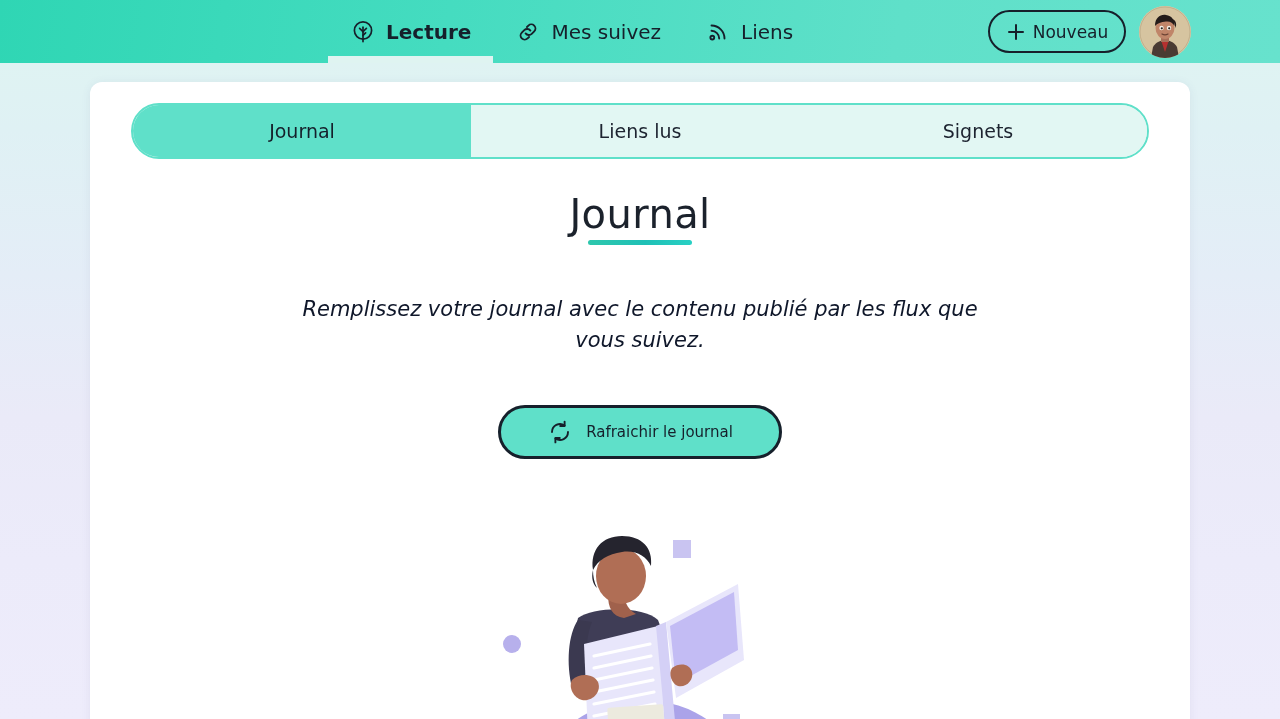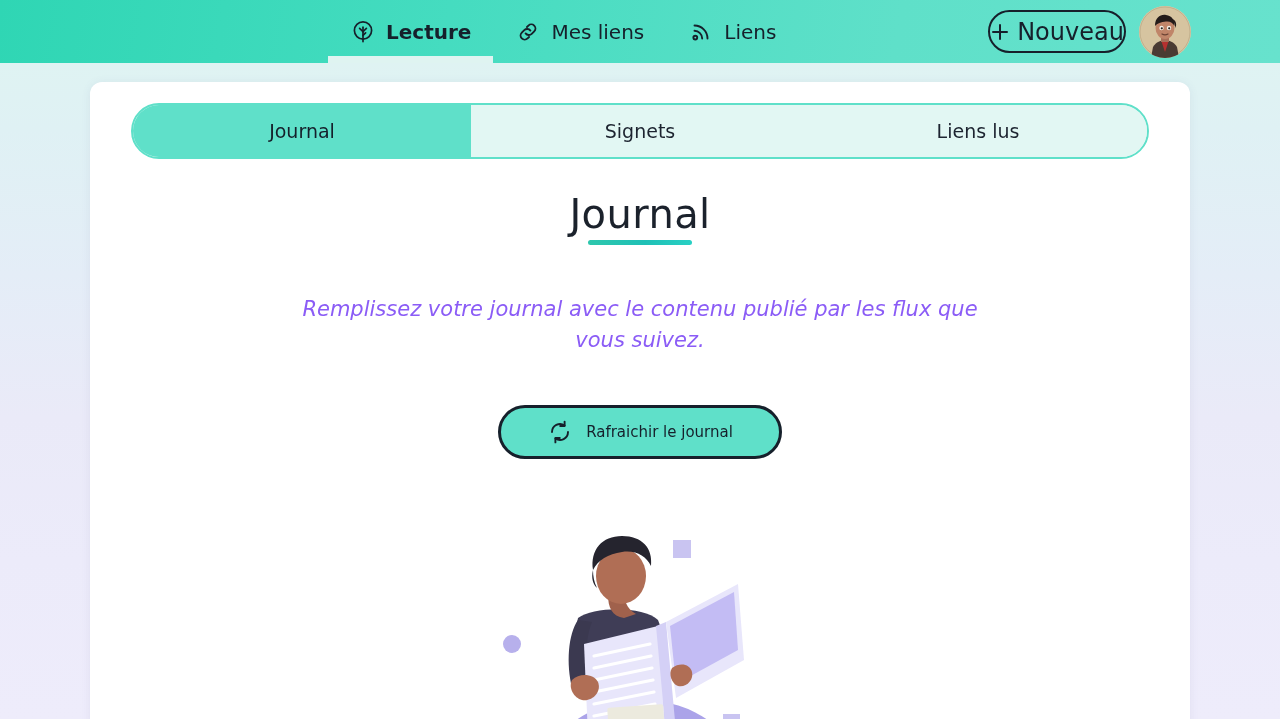--- a/index.html
+++ b/index.html
@@ -235,7 +235,7 @@
           <path d="M15.4 11.6a4.1 4.1 0 0 0-6.1-.45l-2.5 2.5a4.1 4.1 0 0 0 5.8 5.8l1.44-1.44"></path>
         </svg>
       </span>
-      <span class="nav-label">Mes liens</span>
+      <span class="nav-label">Mes suivez</span>
     </div>
 
     <div class="nav-item">

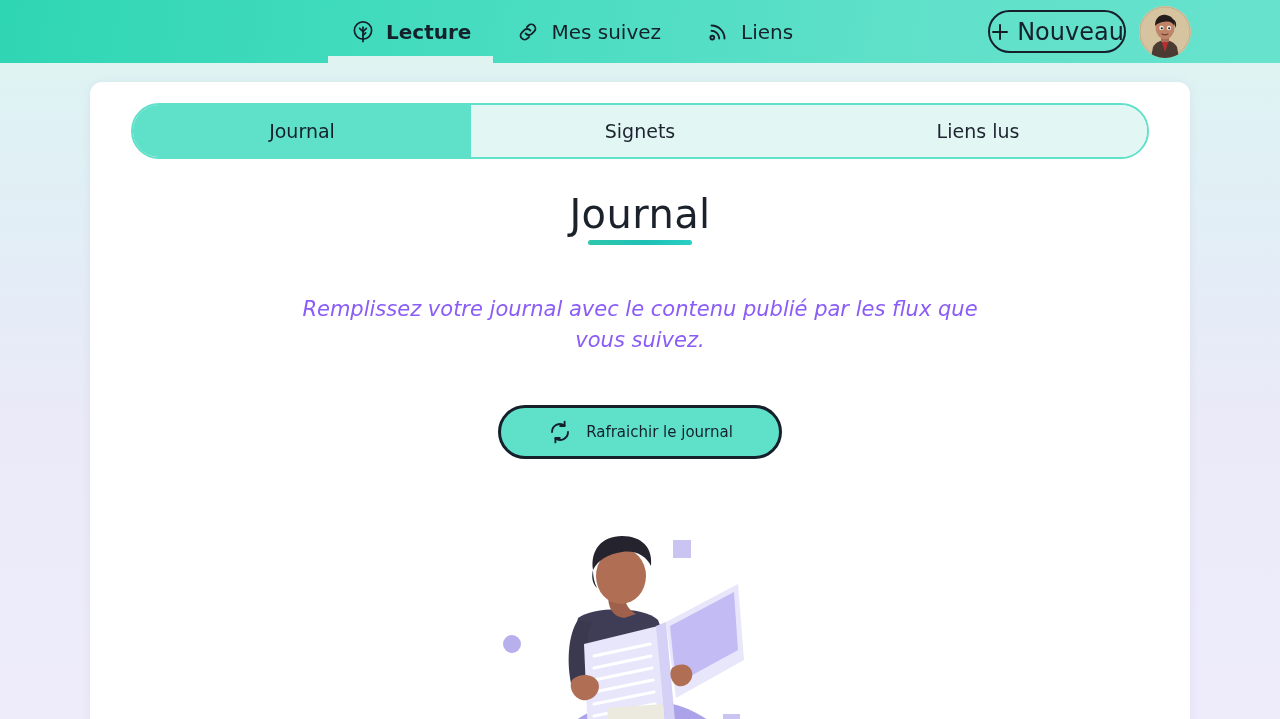--- a/index.html
+++ b/index.html
@@ -84,7 +84,7 @@
     gap: 7px;
     cursor: pointer;
     color: #16202b;
-    font-size: 24px;
+    font-size: 17px;
     font-family: "DejaVu Sans", "Liberation Sans", sans-serif;
   }
   .plus-icon { width: 20px; height: 20px; display: block; }

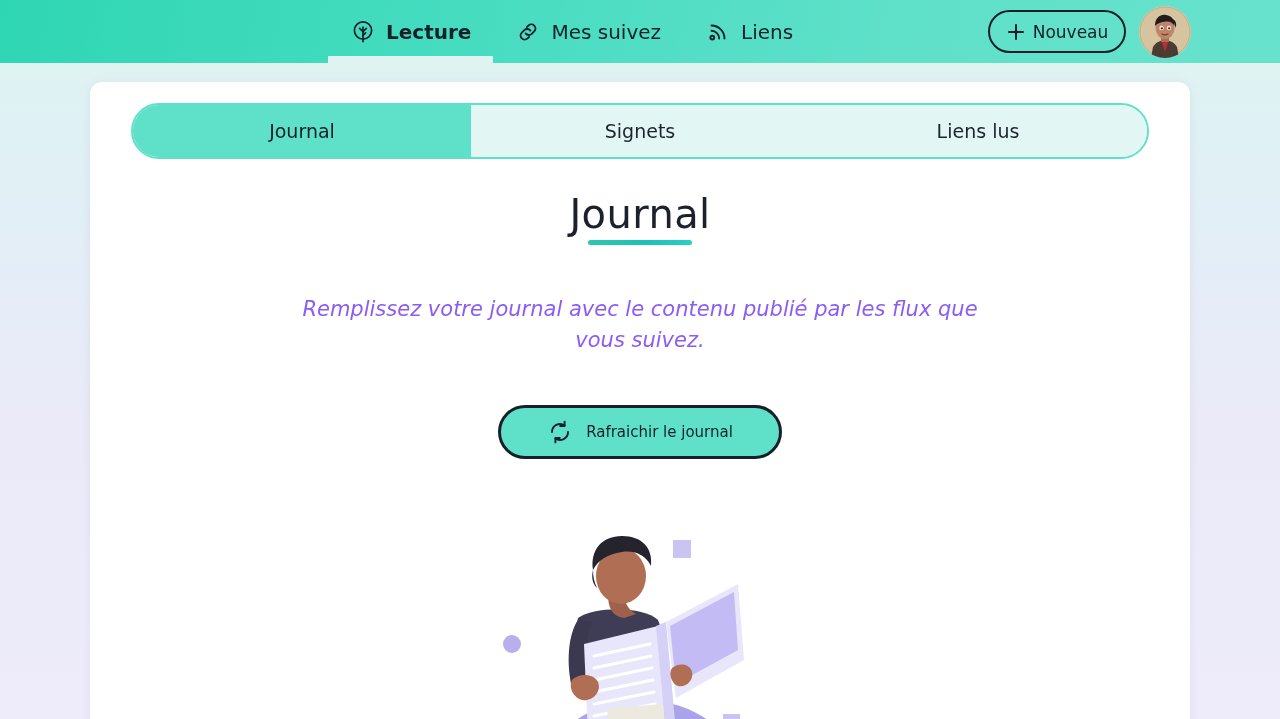--- a/index.html
+++ b/index.html
@@ -292,10 +292,10 @@
       <span>Journal</span>
     </div>
     <div class="tab">
+      <span>Liens lus</span>
+    </div>
+    <div class="tab">
       <span>Signets</span>
-    </div>
-    <div class="tab">
-      <span>Liens lus</span>
     </div>
   </div>
 

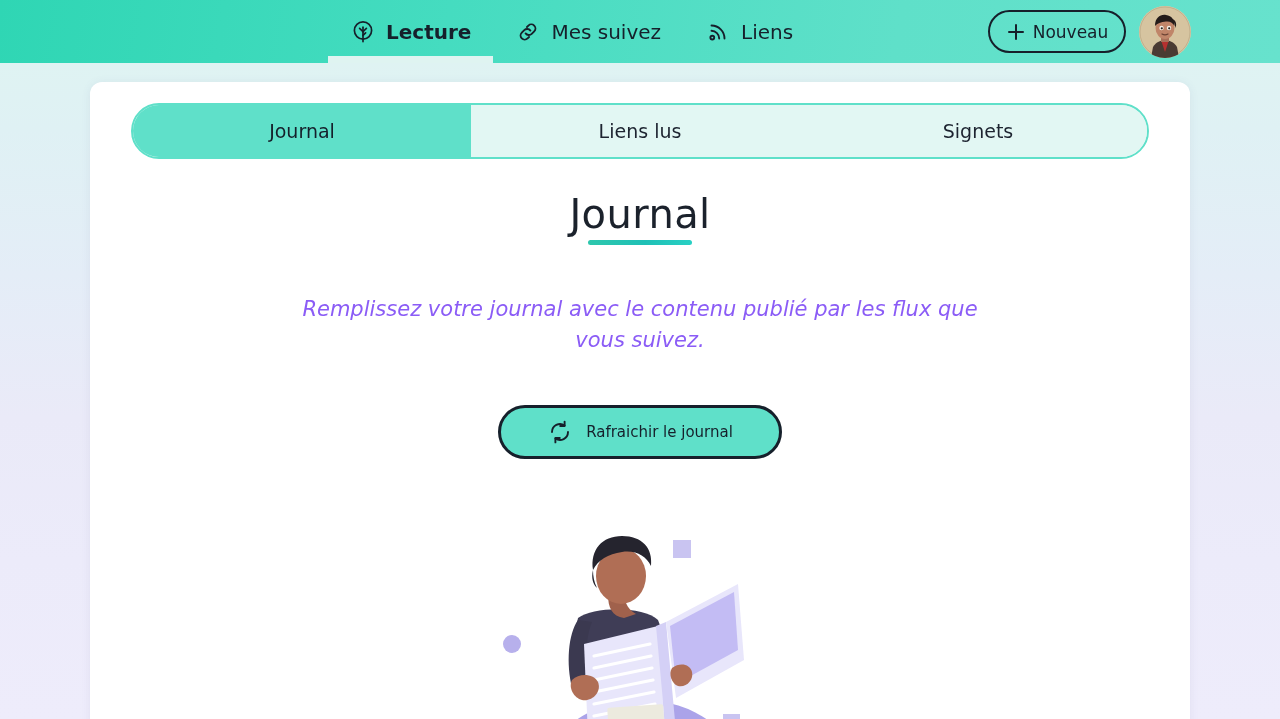--- a/index.html
+++ b/index.html
@@ -176,7 +176,7 @@
     font-style: italic;
     font-size: 21px;
     line-height: 31px;
-    color: #8b5cf6;
+    color: #0f172a;
   }
 
   .refresh-btn {

